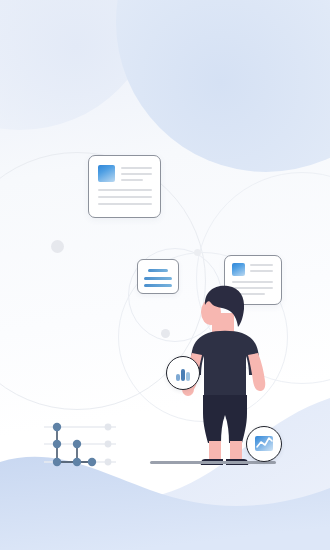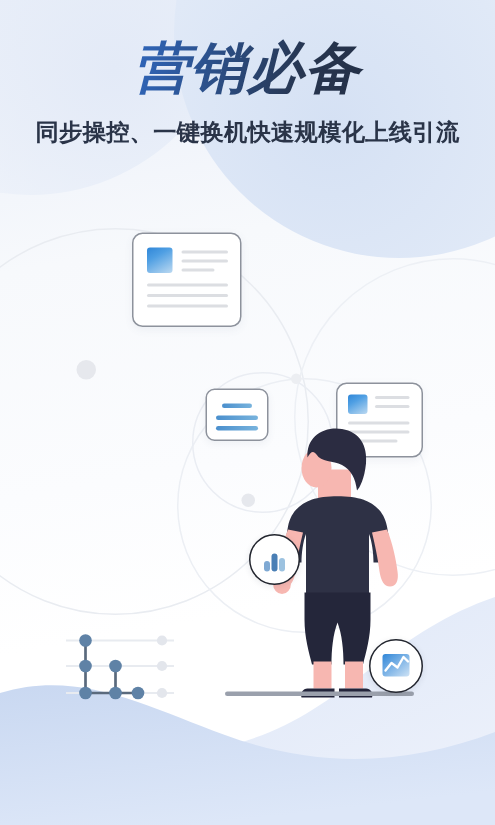--- a/index.html
+++ b/index.html
@@ -226,10 +226,6 @@
     </svg>
   </div>
 
-  <div class="head">
-    <h1 class="title">营销必备</h1>
-    <p class="subtitle">同步操控、一键换机快速规模化上线引流</p>
-  </div>
 
   <div class="art">
 

